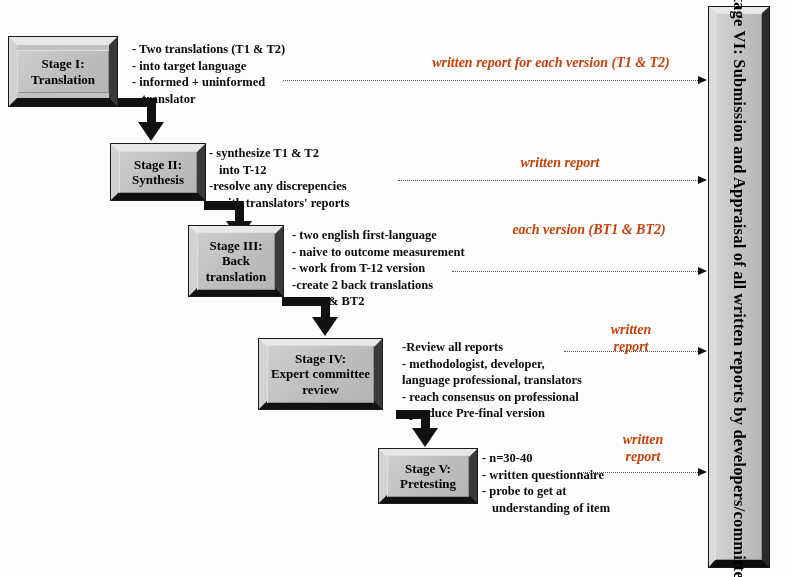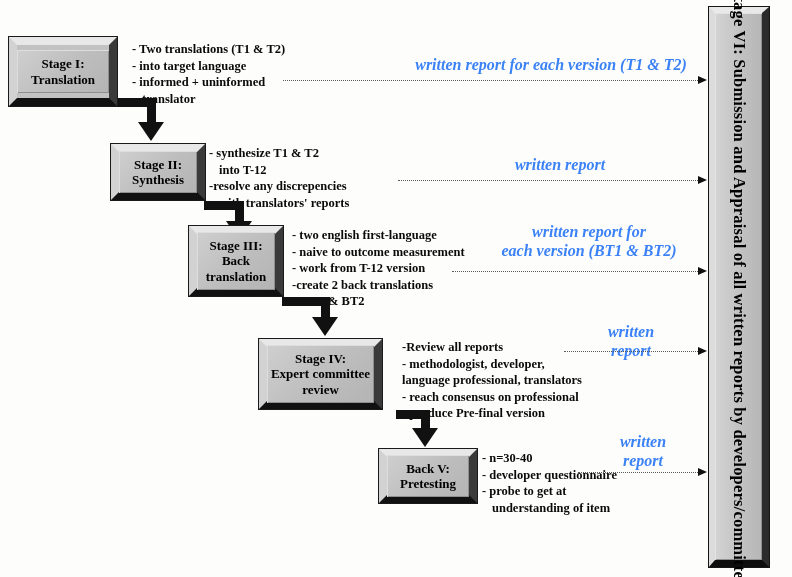--- a/index.html
+++ b/index.html
@@ -73,9 +73,9 @@
     font-family: "Liberation Serif", "DejaVu Serif", serif;
     font-style: italic;
     font-weight: bold;
-    font-size: 16px;
+    font-size: 14px;
     line-height: 1.2;
-    color: #3b82f6;
+    color: #c2410c;
     text-align: center;
     white-space: nowrap;
   }

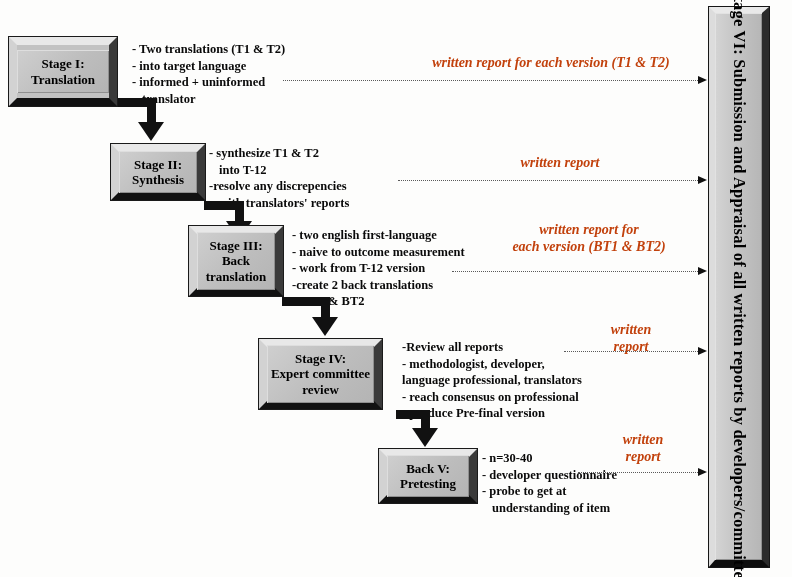--- a/index.html
+++ b/index.html
@@ -275,7 +275,6 @@
   </div>
 
   <div class="rep-label" style="left:476px; top:222px; width:226px;">
-    <span class="ln">written report for</span>
     <span class="ln">each version (BT1 &amp; BT2)</span>
   </div>
   <div class="dotted-arrow" style="left:452px; top:267px; width:255px;">

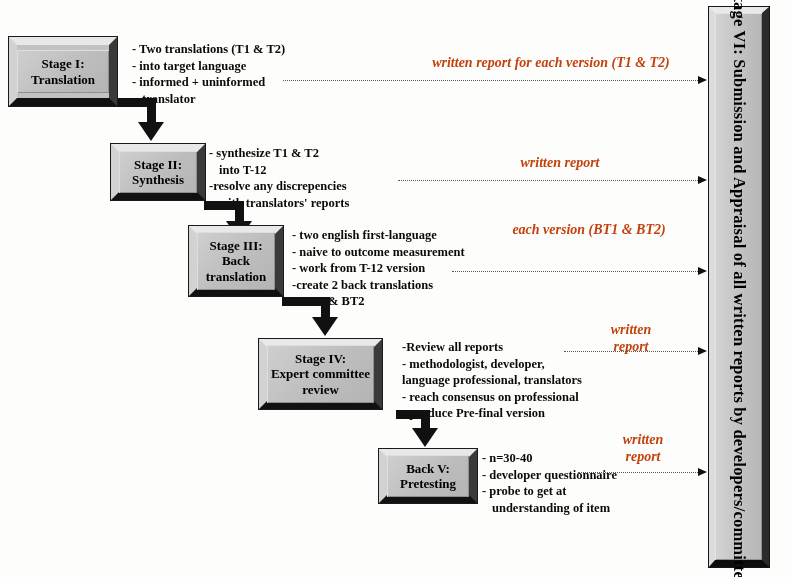--- a/index.html
+++ b/index.html
@@ -247,7 +247,7 @@
 
   <div class="stage-box" style="left:378px; top:448px; width:100px; height:56px;">
     <div class="inner">
-      <span class="ln">Back V:</span>
+      <span class="ln">Stage V:</span>
       <span class="ln">Pretesting</span>
     </div>
   </div>

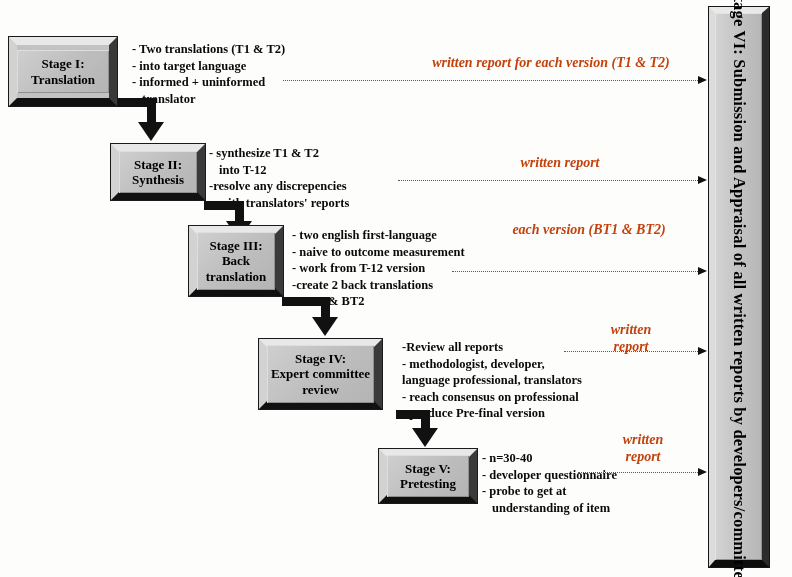--- a/index.html
+++ b/index.html
@@ -253,7 +253,7 @@
   </div>
   <div class="bullets" style="left:482px; top:450px;">
     <span class="ln">- n=30-40</span>
-    <span class="ln">- developer questionnaire</span>
+    <span class="ln">- written questionnaire</span>
     <span class="ln">- probe to get at</span>
     <span class="ln ind">understanding of item</span>
   </div>

